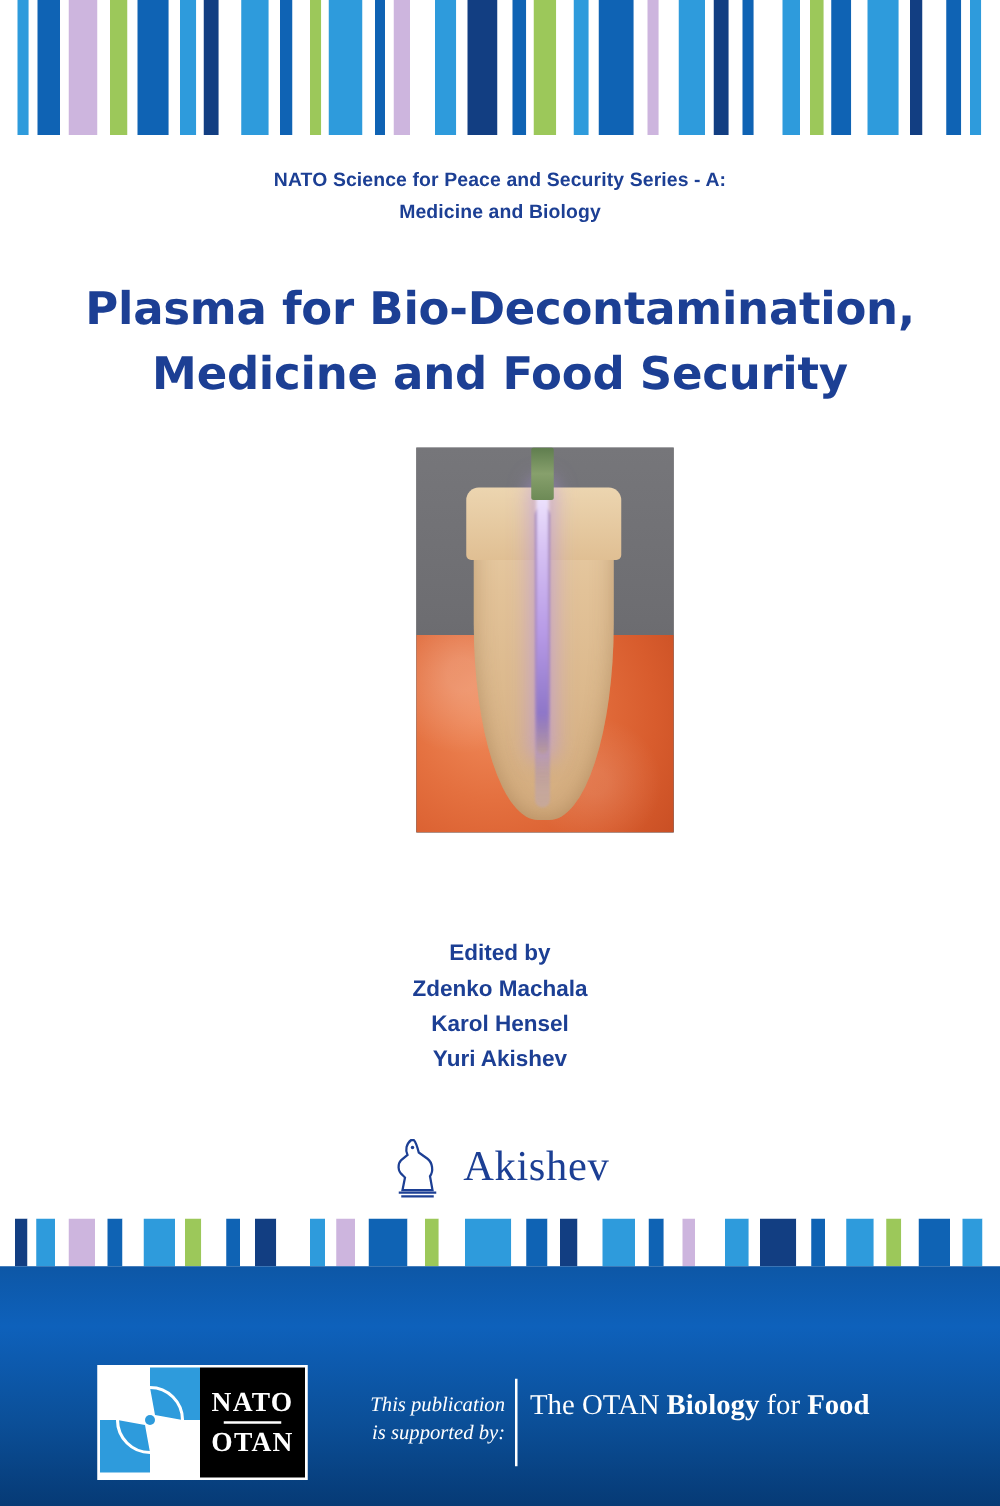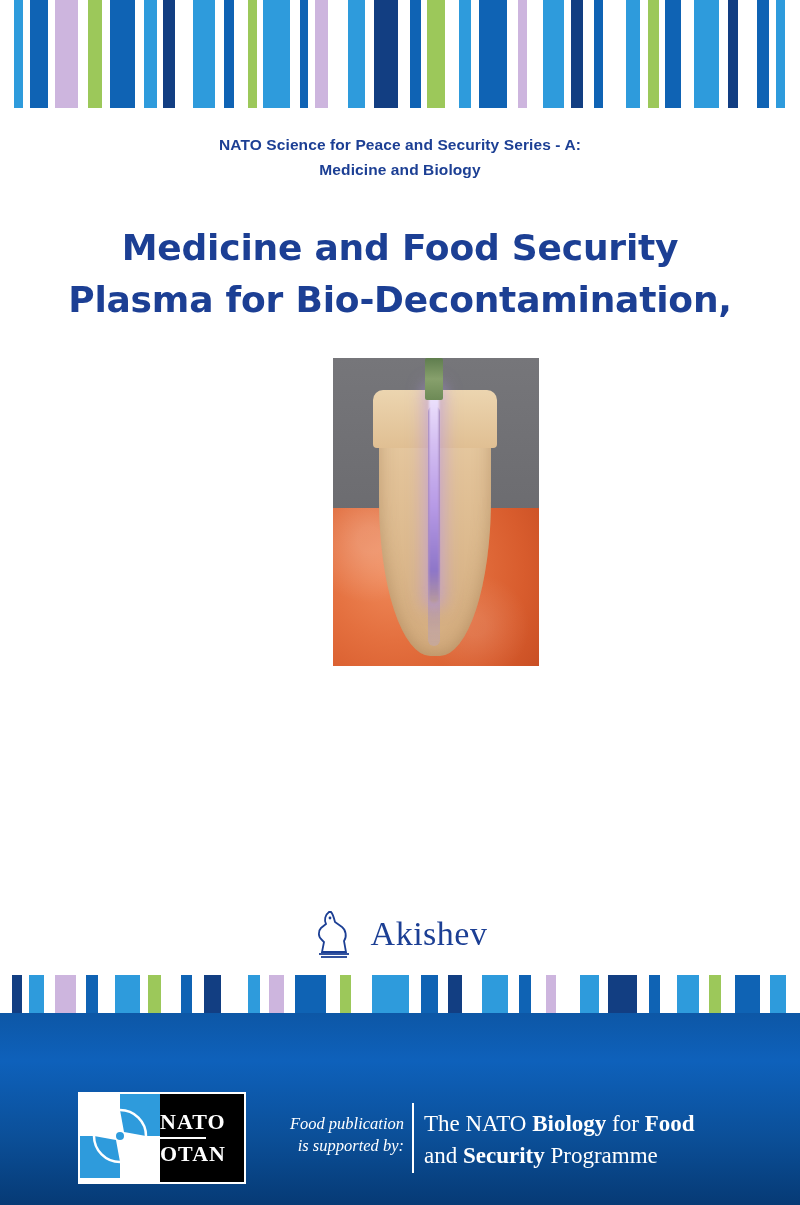--- a/index.html
+++ b/index.html
@@ -365,8 +365,8 @@
   </div>
 
   <div class="title">
+    <div>Plasma for Bio-Decontamination,</div>
     <div>Medicine and Food Security</div>
-    <div>Plasma for Bio-Decontamination,</div>
   </div>
 
   <div class="photo">

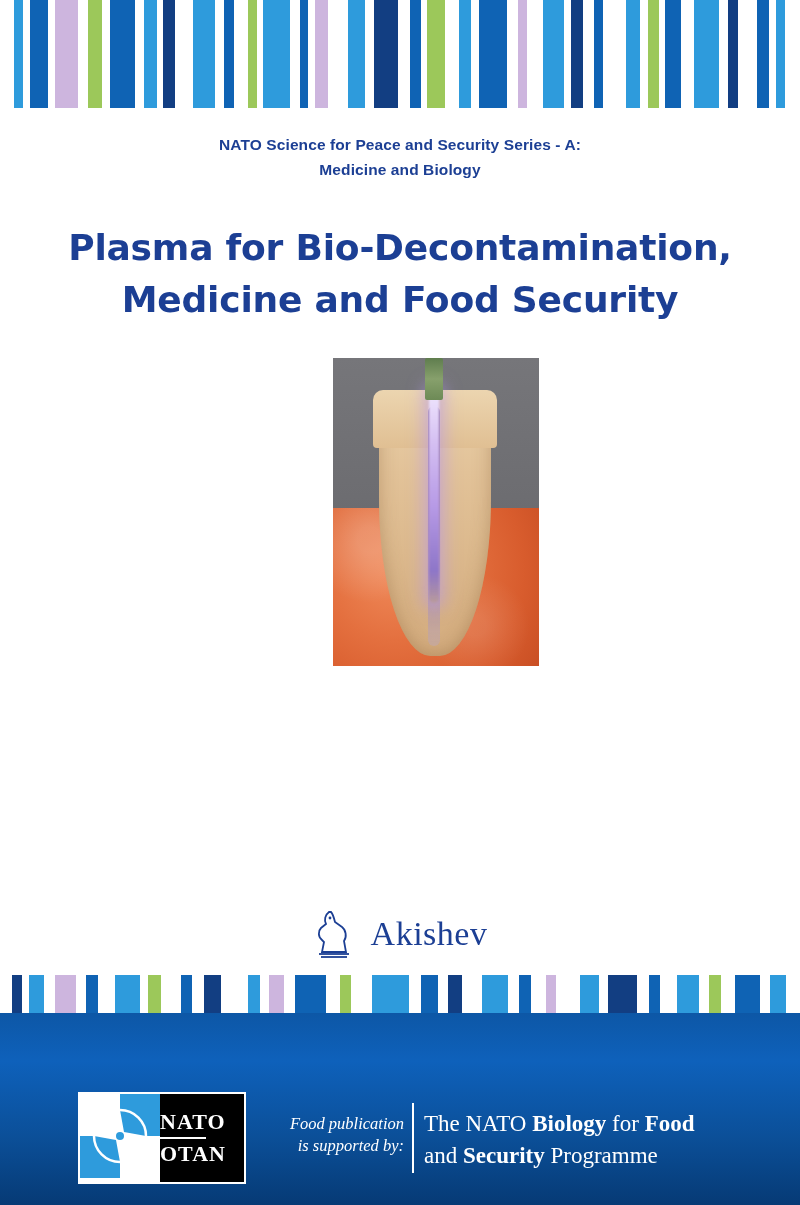--- a/index.html
+++ b/index.html
@@ -379,6 +379,12 @@
     <div class="electrode"></div>
   </div>
 
+  <div class="editors">
+    <span class="edited-by">Edited by</span>
+    <div>Zdenko Machala</div>
+    <div>Karol Hensel</div>
+    <div>Yuri Akishev</div>
+  </div>
 
   <div class="springer">
     <span class="knight">

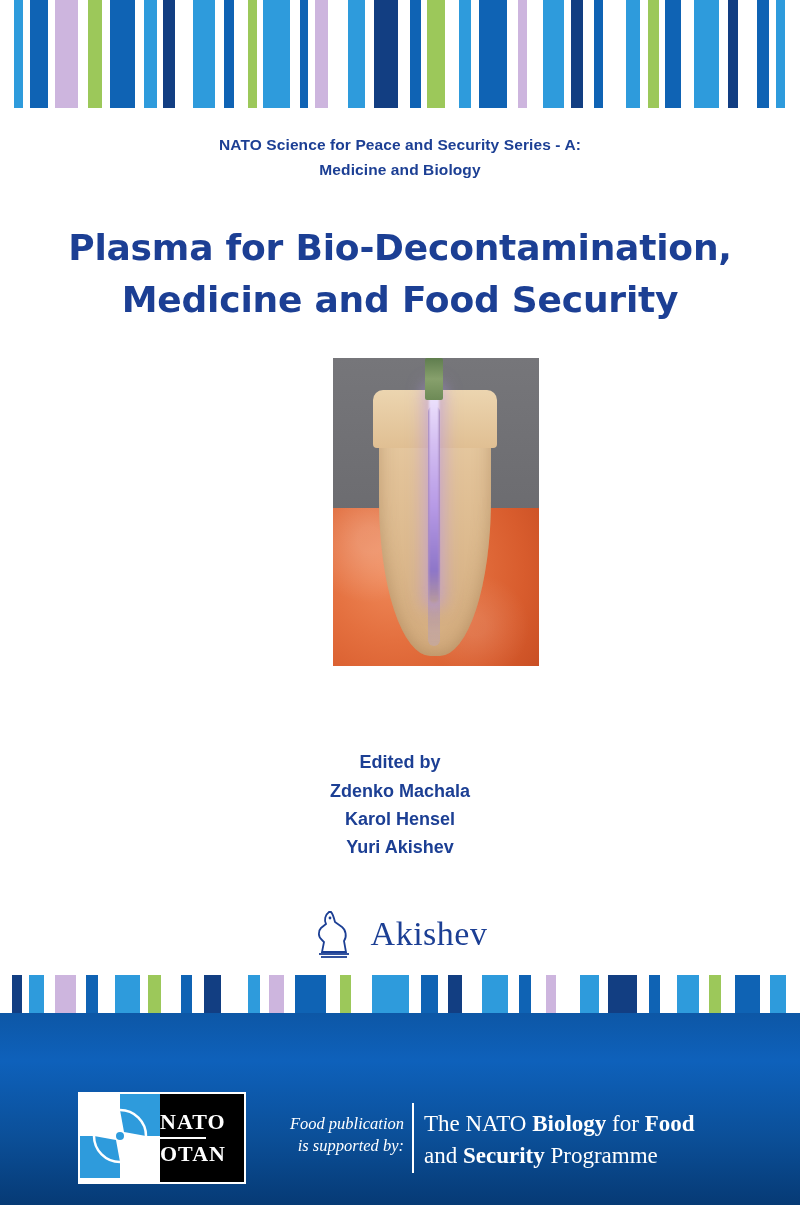--- a/index.html
+++ b/index.html
@@ -244,6 +244,7 @@
     color: #ffffff;
     display: flex;
     flex-direction: column;
+    align-items: center;
     justify-content: center;
     font-weight: bold;
     font-size: 22px;

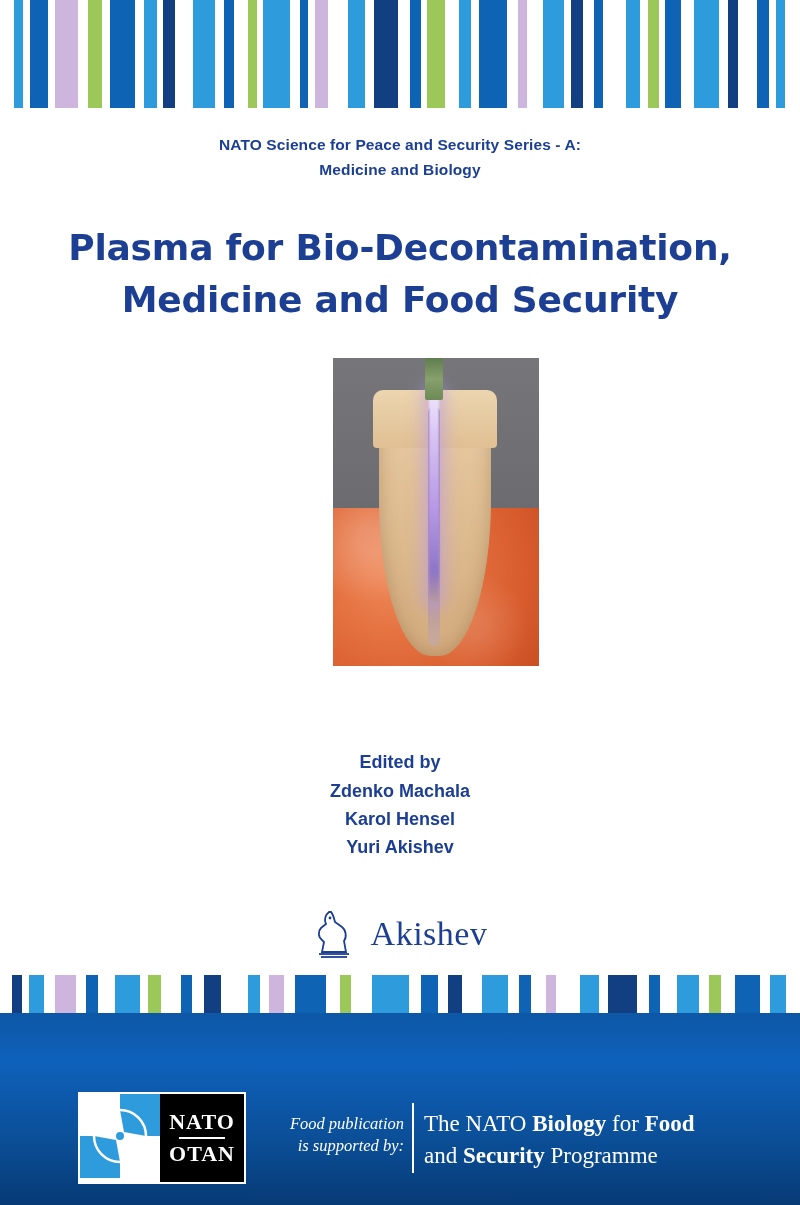--- a/index.html
+++ b/index.html
@@ -477,7 +477,7 @@
   </div>
 
   <div class="support-text">
-    <div>Food publication</div>
+    <div>This publication</div>
     <div>is supported by:</div>
   </div>
 

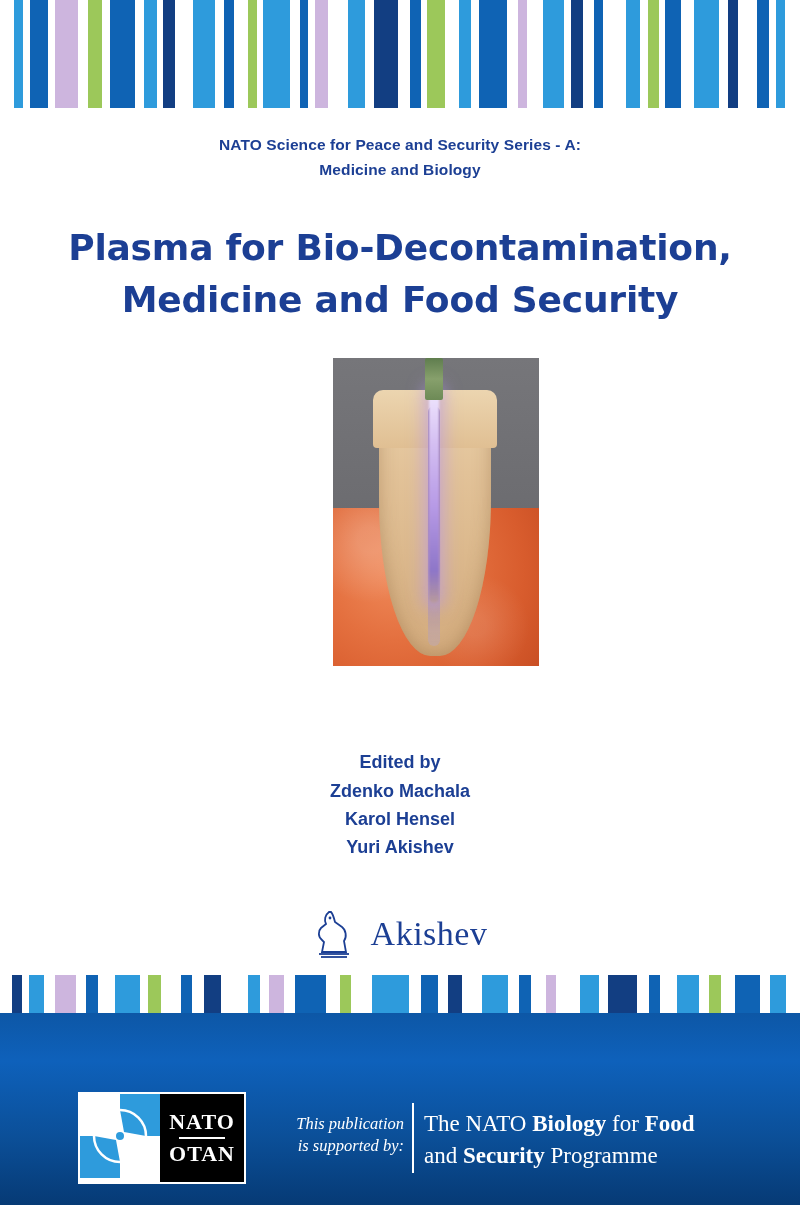--- a/index.html
+++ b/index.html
@@ -485,7 +485,7 @@
 
   <div class="programme-text">
     <div>
-      <span>The NATO </span><b>Biology</b><span> for </span><b>Food</b>
+      <span>The OTAN </span><b>Biology</b><span> for </span><b>Food</b>
     </div>
     <div>
       <span>and </span><b>Security</b><span> Programme</span>

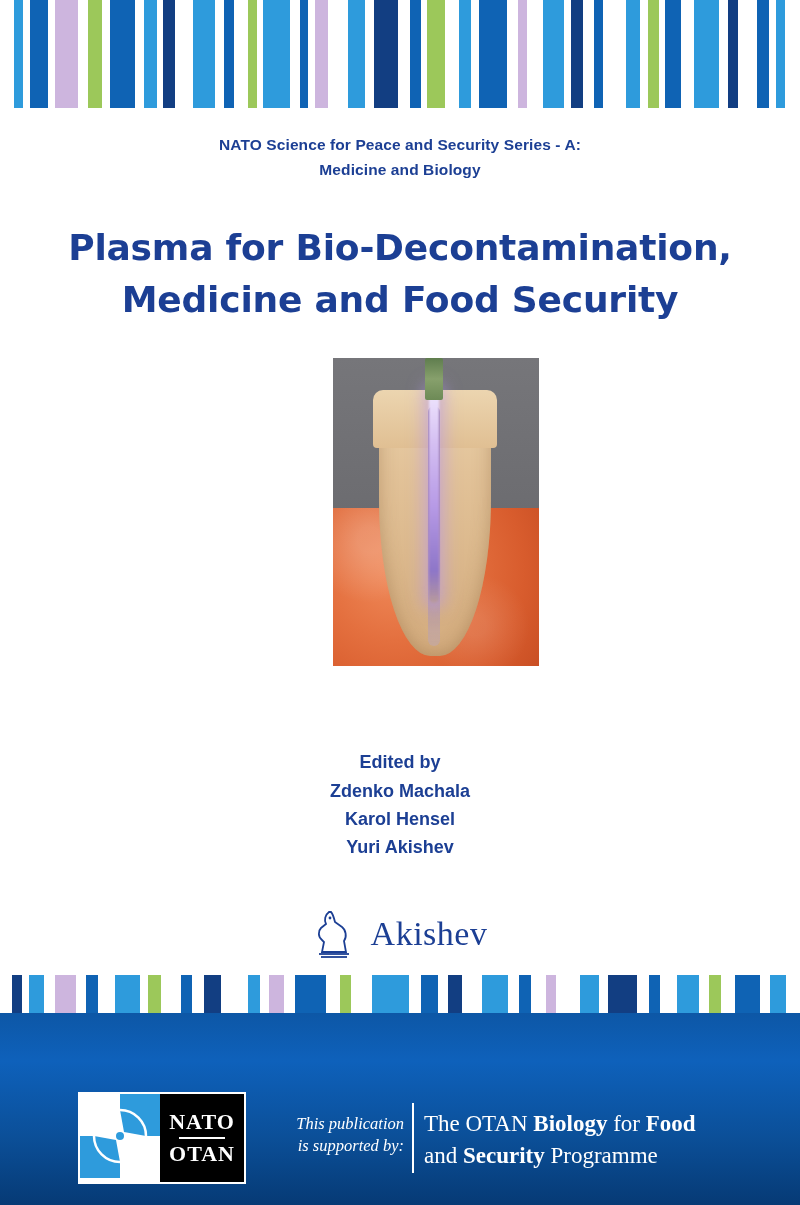--- a/index.html
+++ b/index.html
@@ -487,9 +487,6 @@
     <div>
       <span>The OTAN </span><b>Biology</b><span> for </span><b>Food</b>
     </div>
-    <div>
-      <span>and </span><b>Security</b><span> Programme</span>
-    </div>
   </div>
 
 </div>

